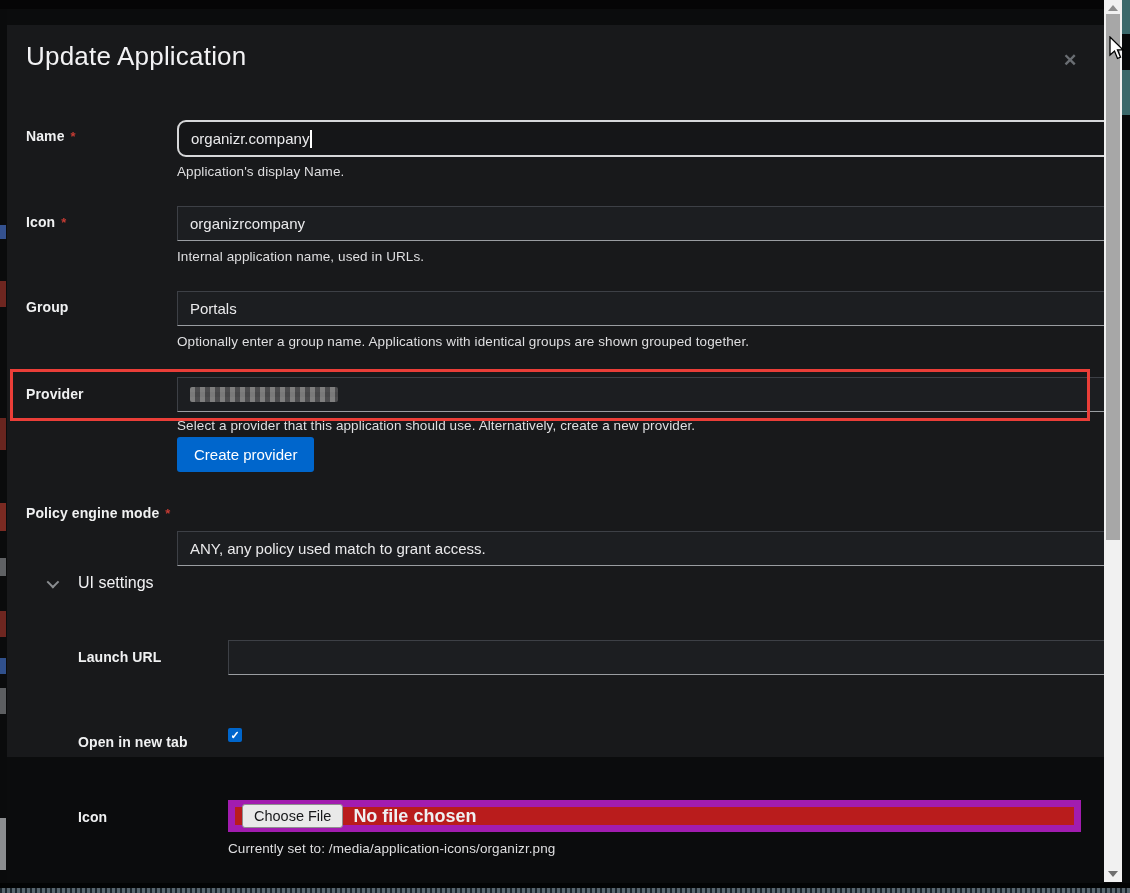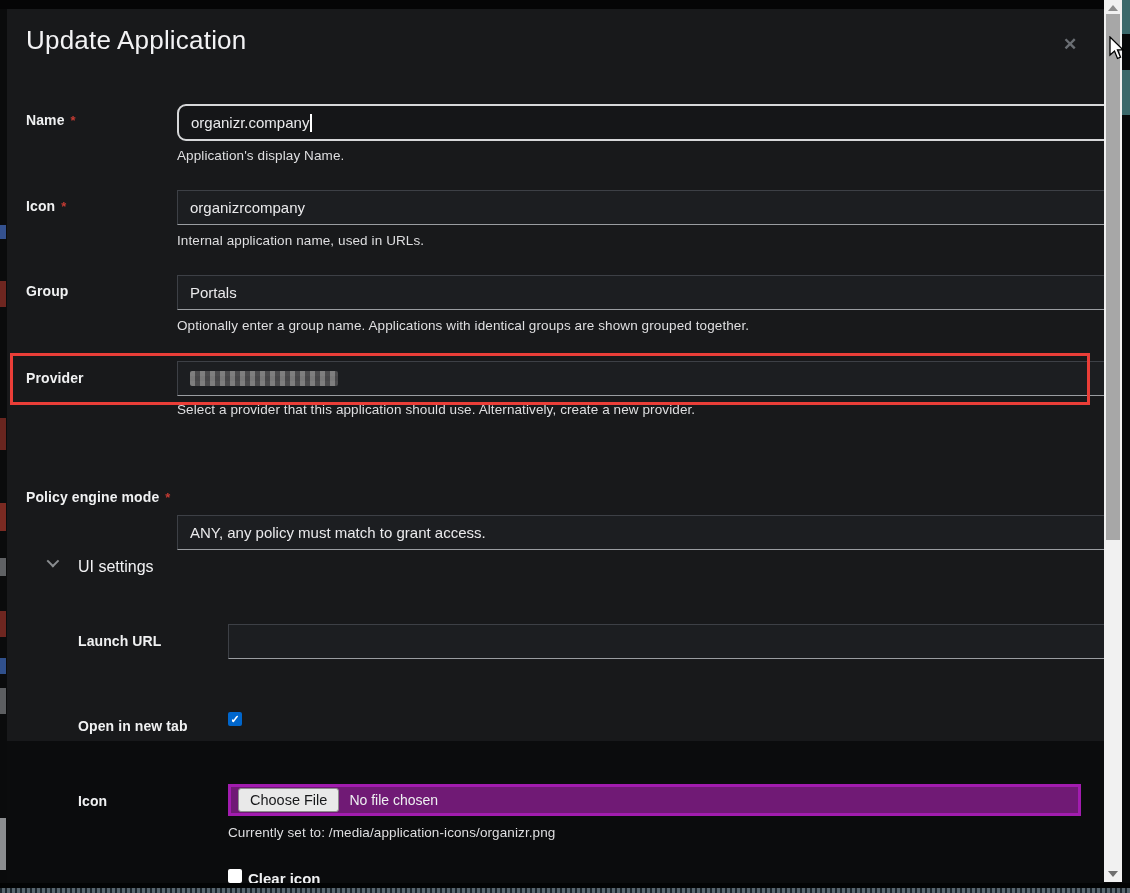--- a/index.html
+++ b/index.html
@@ -30,7 +30,7 @@
   #mouse-cursor { left:1109px; top:36px; z-index:60; }
 
   
-  #modal { left:7px; top:9px; width:1097px; height:732px; background:#18191b; z-index:10; }
+  #modal { left:7px; top:25px; width:1097px; height:732px; background:#18191b; z-index:10; }
   #modal-title { position:absolute; left:19px; top:16px; font-size:26px; font-weight:500;
                  letter-spacing:.2px; color:#f2f2f4; }
   #modal-close { position:absolute; left:1050px; top:22px; width:26px; height:26px;

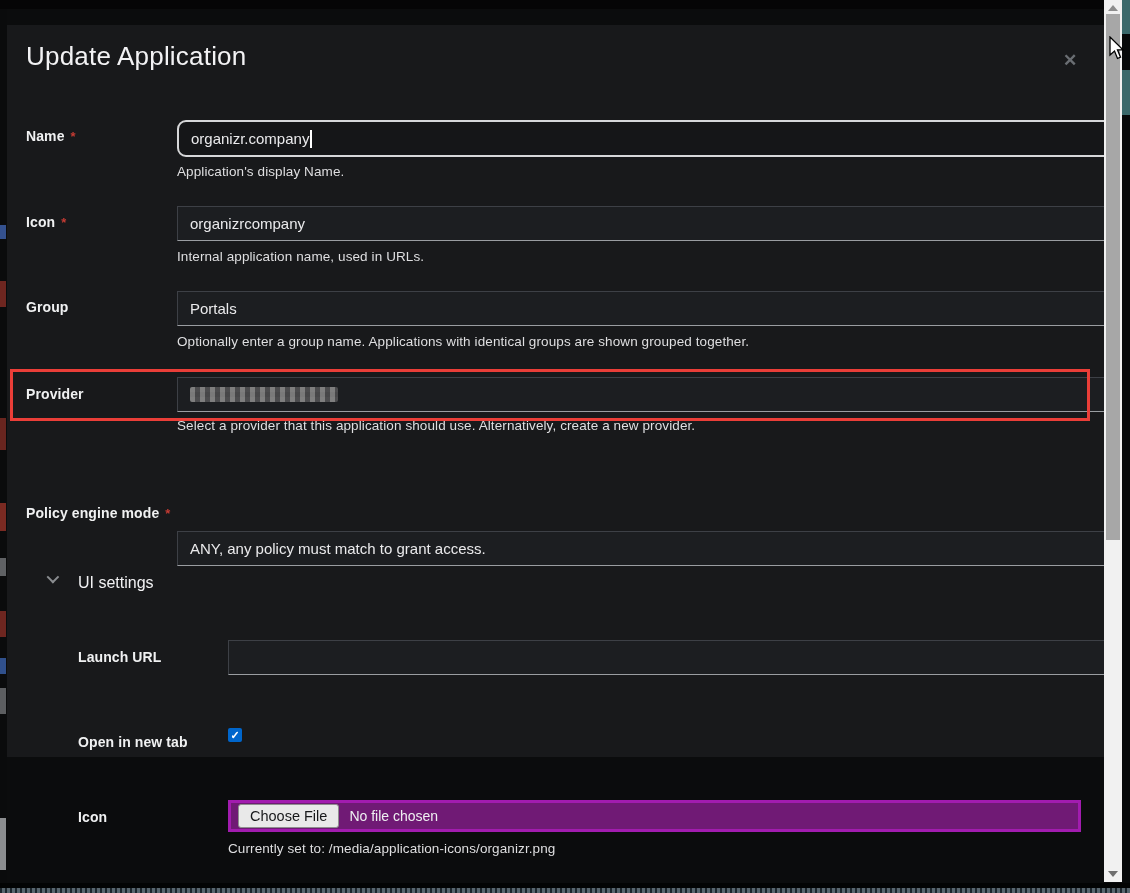--- a/index.html
+++ b/index.html
@@ -145,6 +145,7 @@
 
   </div>
   <div class="help" style="top:393px">Select a provider that this application should use. Alternatively, create a new provider.</div>
+  <button id="create-provider-btn">Create provider</button>
 
   <label class="field-label" style="top:480px">
     <span>Policy engine mode</span><span class="req">*</span>

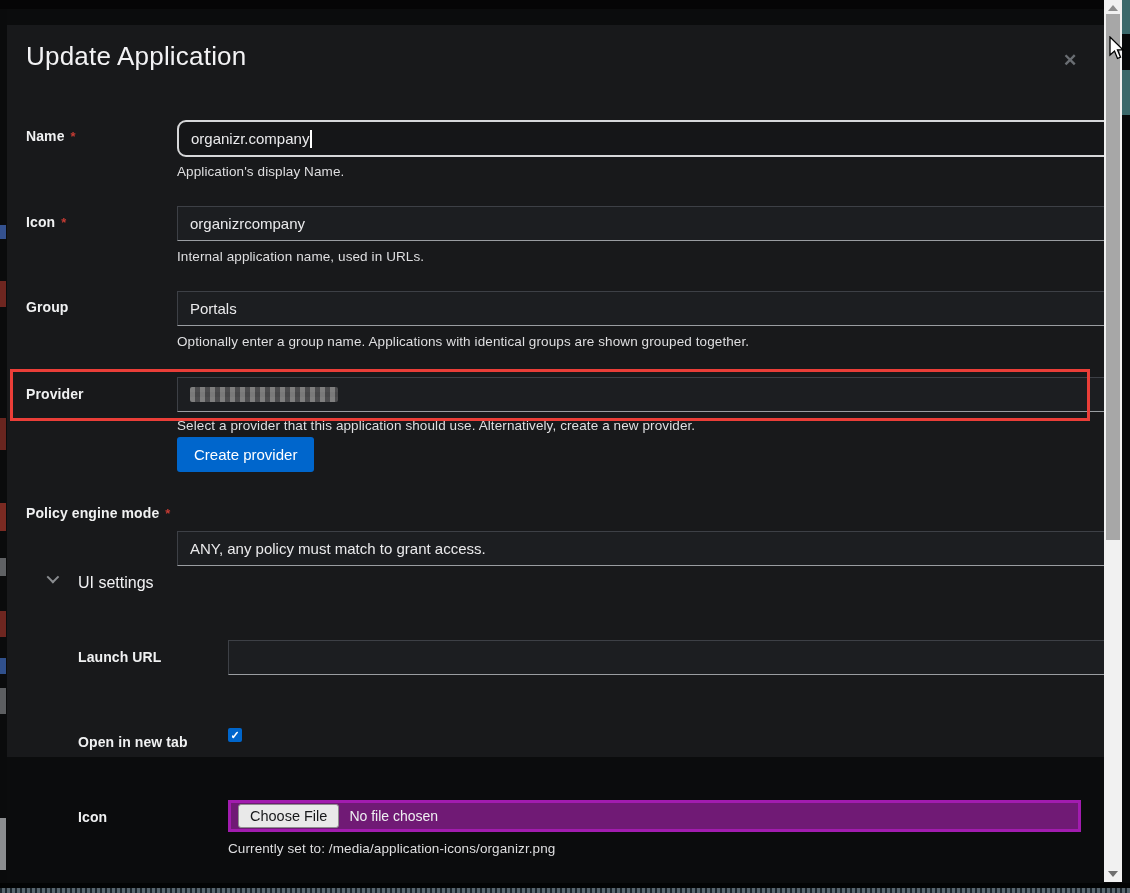--- a/index.html
+++ b/index.html
@@ -151,7 +151,7 @@
     <span>Policy engine mode</span><span class="req">*</span>
   </label>
   <div class="control select-input" style="top:471px">
-    <span>ANY, any policy must match to grant access.</span>
+    <span>ANY, any policy used match to grant access.</span>
 
   </div>
 

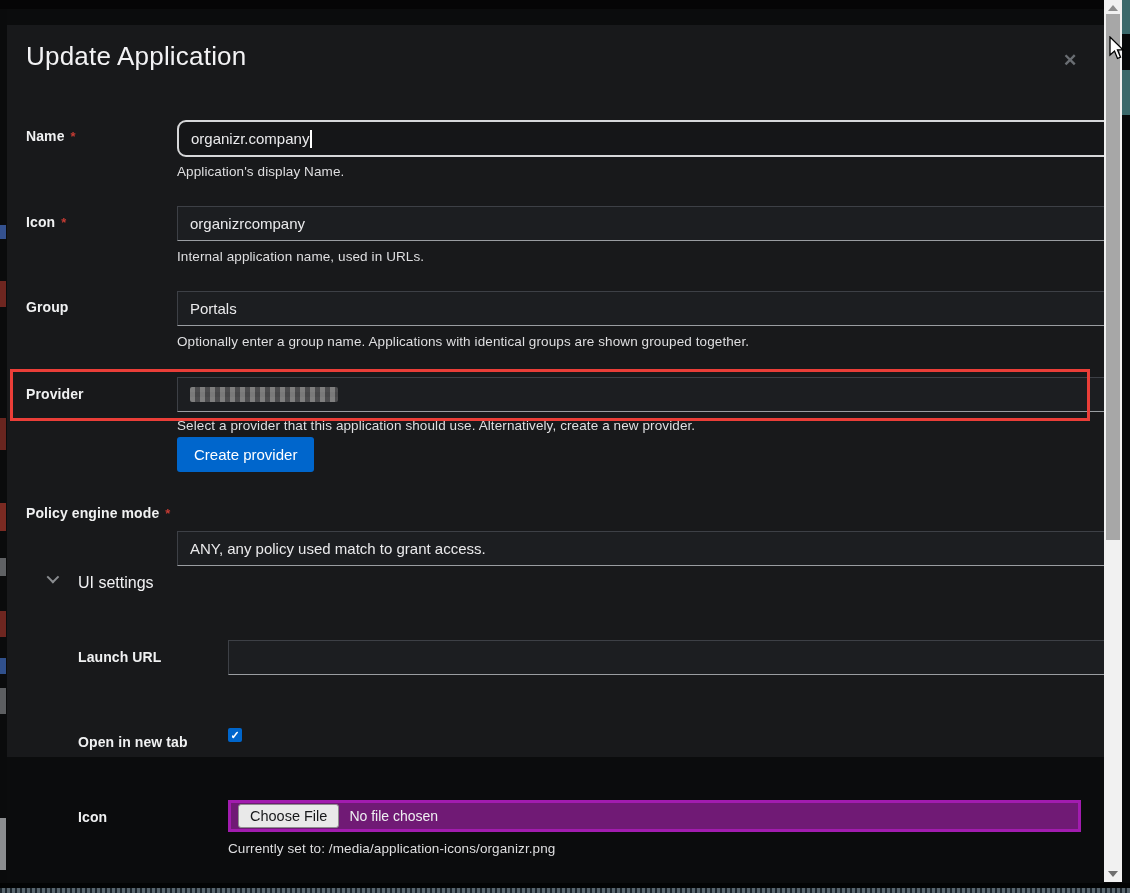--- a/index.html
+++ b/index.html
@@ -67,7 +67,7 @@
       font-family:"Liberation Sans",sans-serif; cursor:pointer; }
 
   
-  #ui-settings-header { position:absolute; left:40px; top:549px; display:flex; 
+  #ui-settings-header { position:absolute; left:40px; top:549px; display:flex; align-items:center;
       gap:22px; color:#f2f2f4; cursor:pointer; }
   #ui-settings-chevron { width:9px; height:9px; border-right:2px solid #8a8d90;
       border-bottom:2px solid #8a8d90; transform:rotate(45deg) translateY(-2px); }

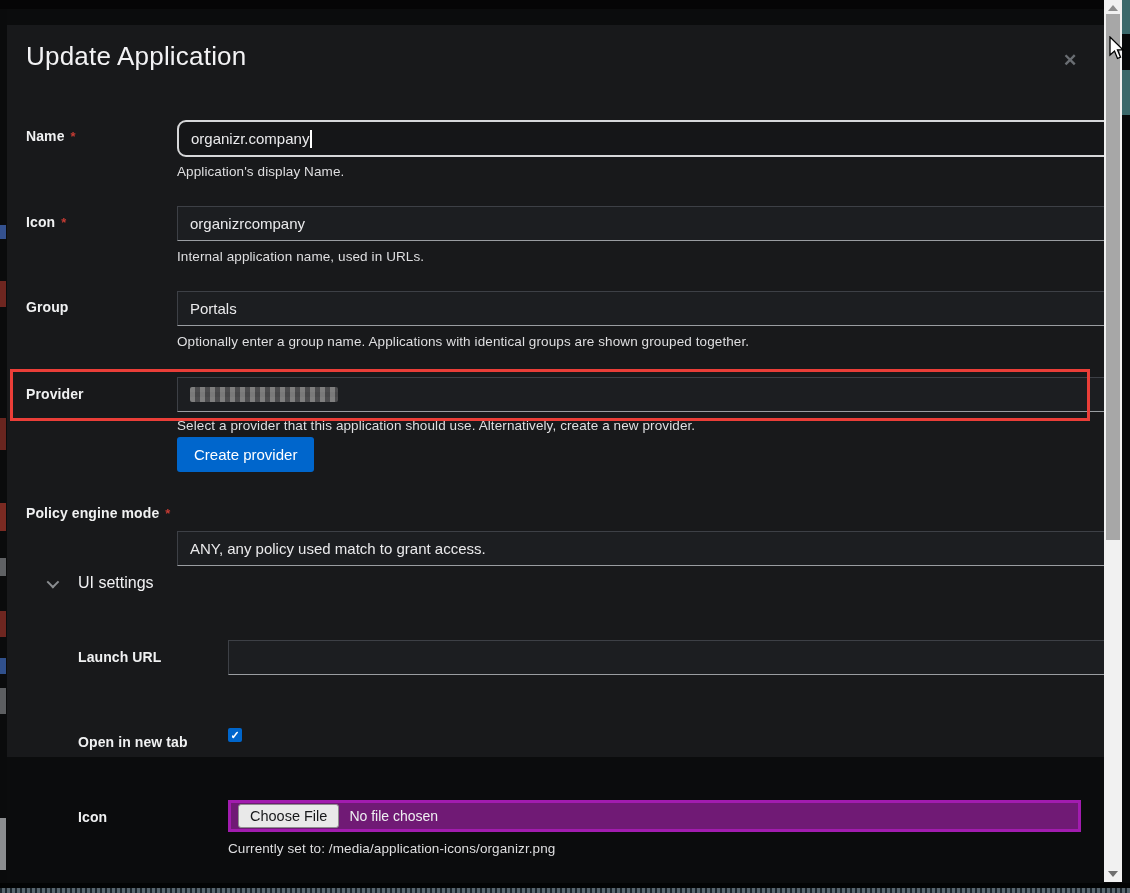--- a/index.html
+++ b/index.html
@@ -81,7 +81,7 @@
 
   
   #icon-file-row { position:absolute; left:221px; top:775px; width:853px; height:32px;
-      background:#701a75; border:3px solid #a21caf; display:flex; align-items:center; }
+      background:#b91c1c; border:7px solid #a21caf; display:flex; align-items:center; }
   #choose-file-btn { margin-left:7px; height:24px; padding:0 11px; background:#e9e9e9;
       border:1px solid #8f8f8f; border-radius:3px; color:#17181a; font-size:14.5px;
       font-family:"Liberation Sans",sans-serif; cursor:pointer; }

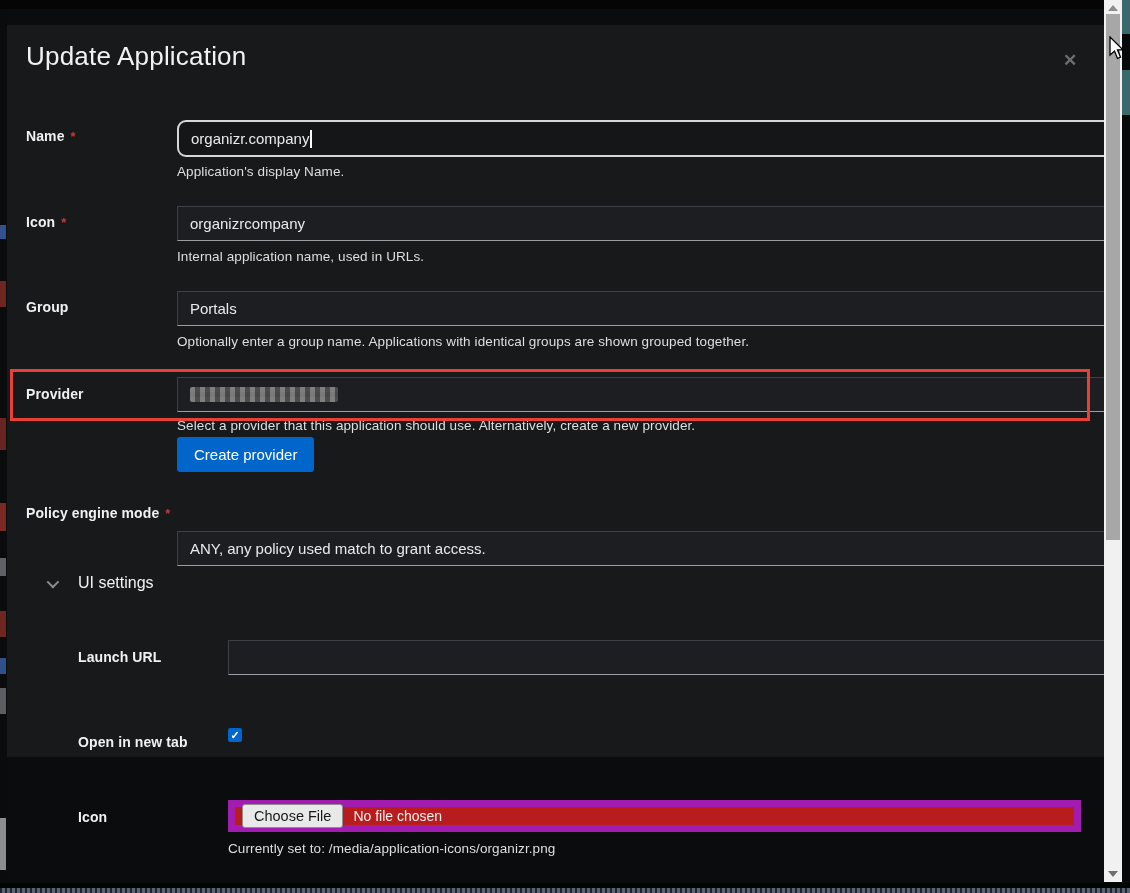--- a/index.html
+++ b/index.html
@@ -85,7 +85,7 @@
   #choose-file-btn { margin-left:7px; height:24px; padding:0 11px; background:#e9e9e9;
       border:1px solid #8f8f8f; border-radius:3px; color:#17181a; font-size:14.5px;
       font-family:"Liberation Sans",sans-serif; cursor:pointer; }
-  #file-status { margin-left:10px; color:#eef0f1; font-size:14px; }
+  #file-status { margin-left:10px; color:#eef0f1; font-size:18px;font-weight:bold; }
 
   .clear-label { position:absolute; left:241px; top:861px; font-size:15px; font-weight:700;
       color:#f0f1f2; }

